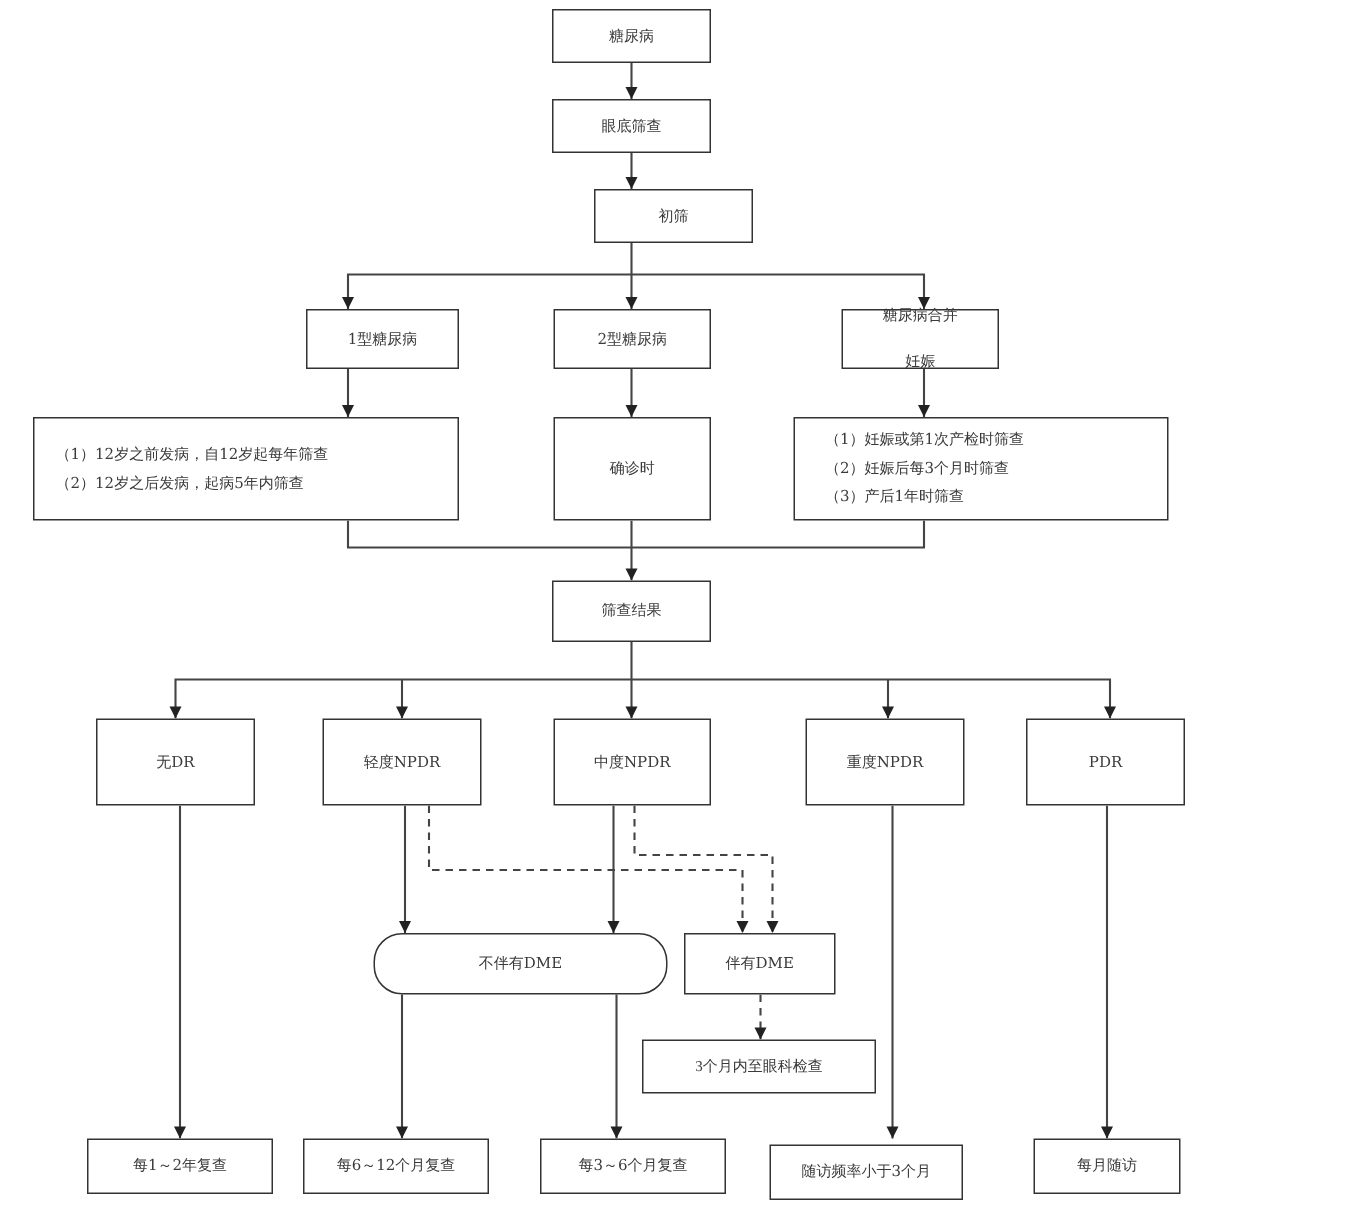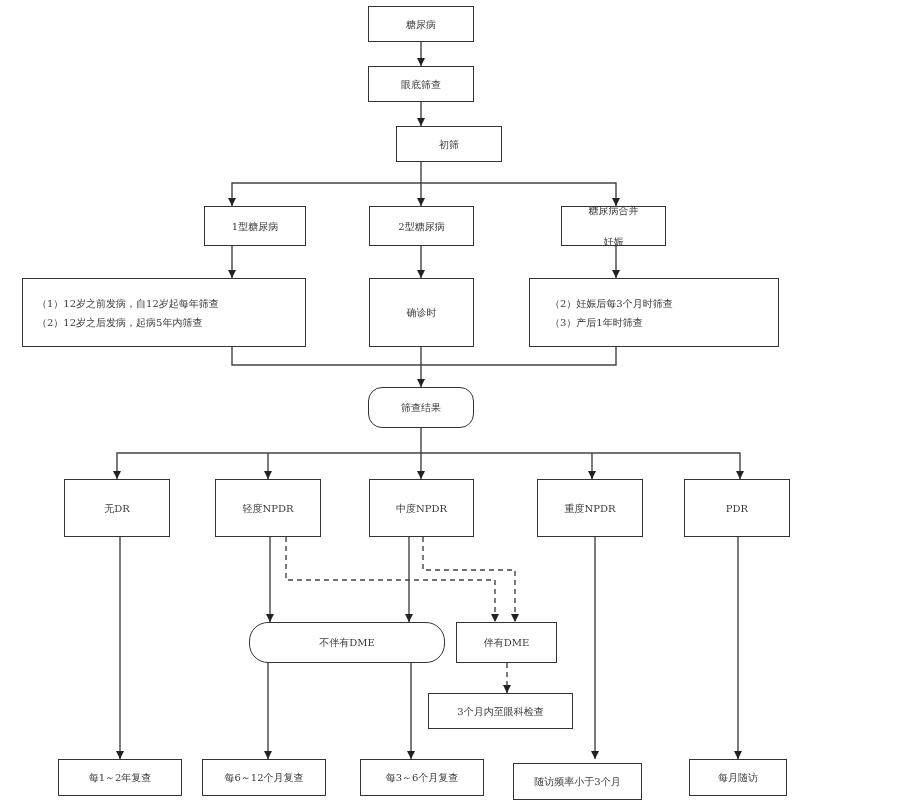--- a/index.html
+++ b/index.html
@@ -113,6 +113,7 @@
   <span>确诊时</span>
 </div>
 <div class="node multi" style="left:529px;top:278px;width:250px;height:69px;justify-content:center;padding-left:20px;">
+  <span class="line-text">（1）妊娠或第1次产检时筛查</span>
   <span class="line-text">（2）妊娠后每3个月时筛查</span>
   <span class="line-text">（3）产后1年时筛查</span>
 </div>

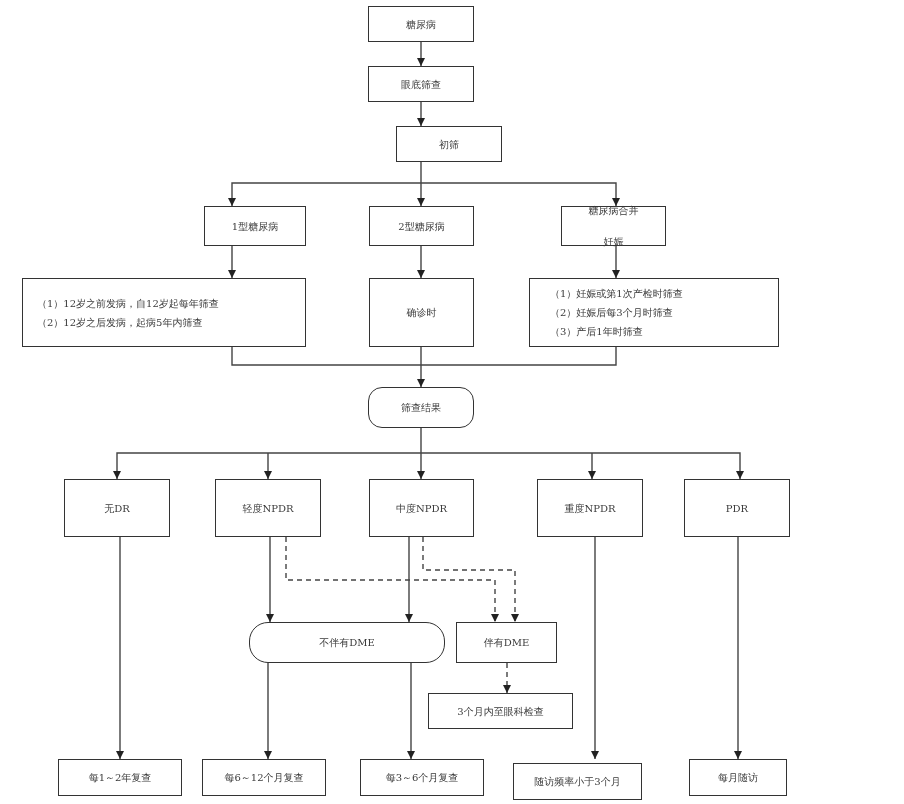--- a/index.html
+++ b/index.html
@@ -118,7 +118,7 @@
   <span class="line-text">（3）产后1年时筛查</span>
 </div>
 
-<div class="node" style="left:368px;top:387px;width:106px;height:41px;border-radius:14px;">
+<div class="node" style="left:368px;top:387px;width:106px;height:41px;">
   <span>筛查结果</span>
 </div>
 

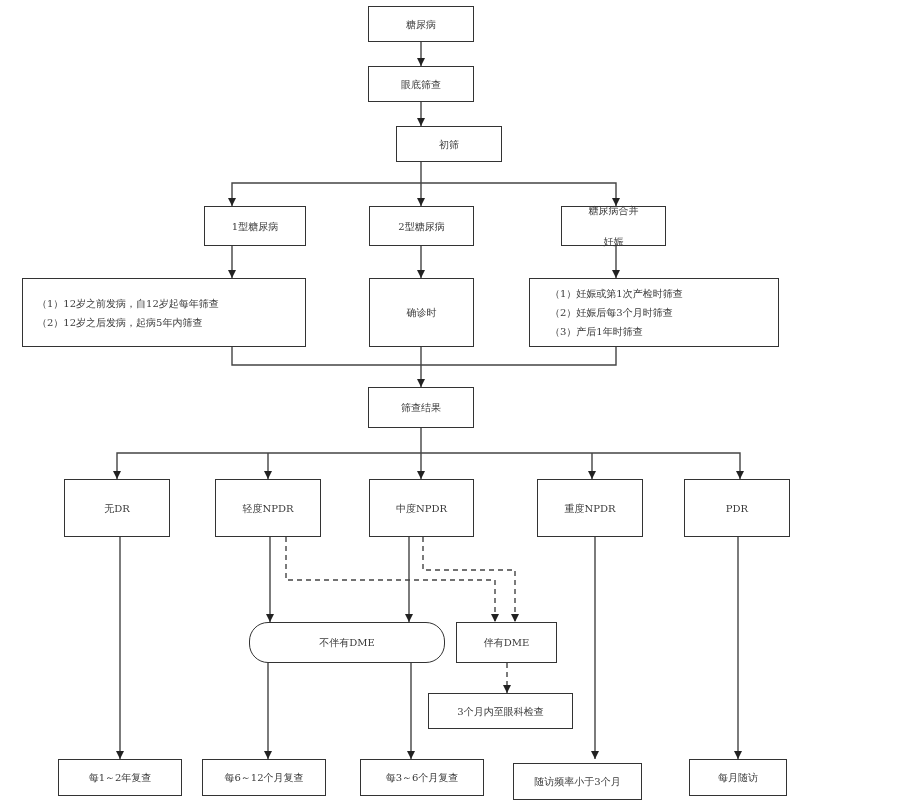--- a/index.html
+++ b/index.html
@@ -144,7 +144,7 @@
 <div class="node" style="left:456px;top:622px;width:101px;height:41px;">
   <span>伴有DME</span>
 </div>
-<div class="node" style="left:428px;top:693px;width:145px;height:36px;">
+<div class="node" style="left:428px;top:693px;width:156px;height:36px;font-family:Liberation Serif, serif;">
   <span>3个月内至眼科检查</span>
 </div>
 

